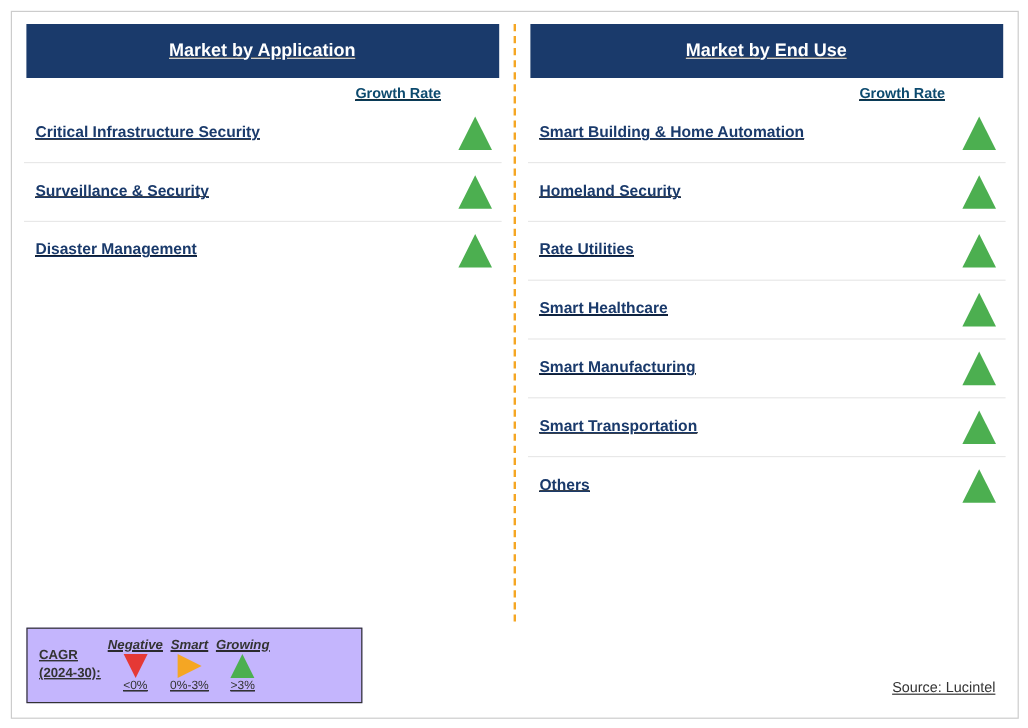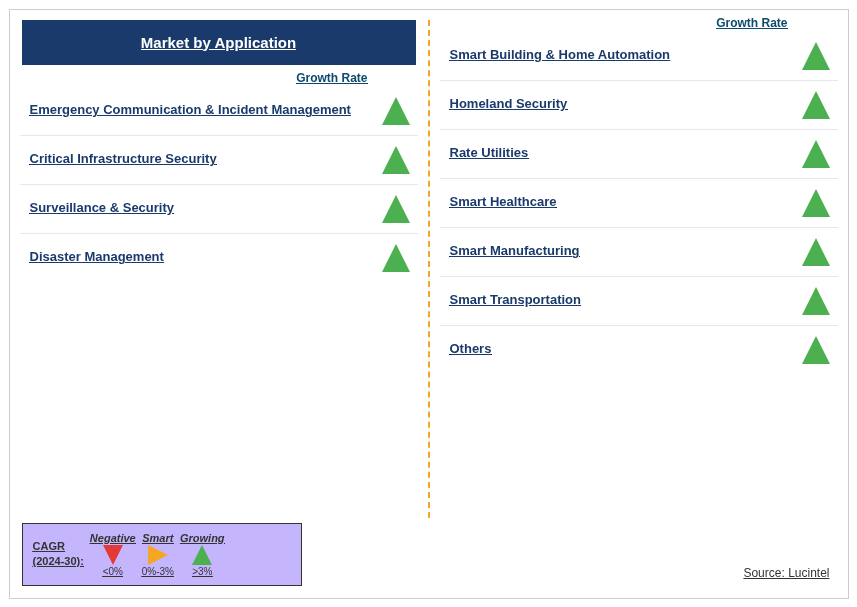--- a/index.html
+++ b/index.html
@@ -197,6 +197,7 @@
   </div>
 
   <div class="panel">
+    <div class="panel-header">Market by End Use</div>
     <div class="growth-rate-label">Growth Rate</div>
     <div class="items-list">
 

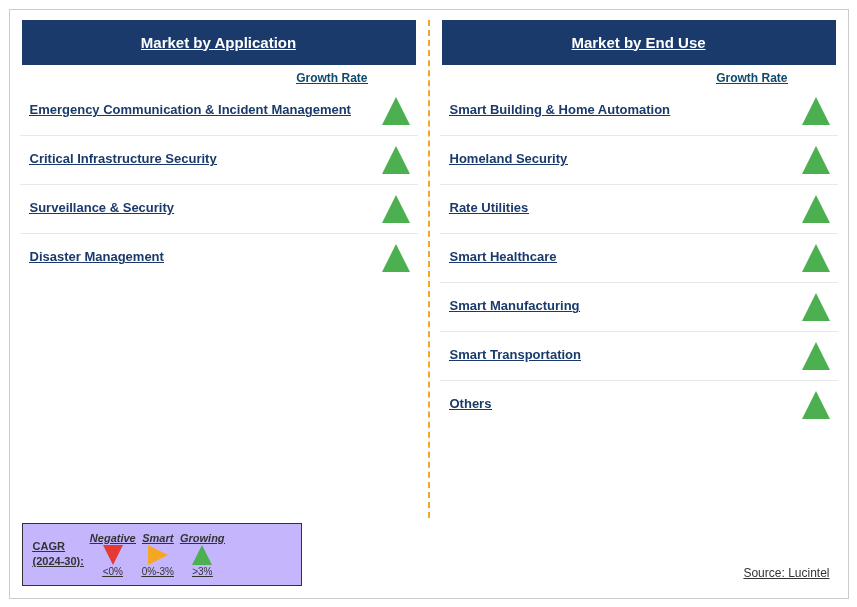--- a/index.html
+++ b/index.html
@@ -173,10 +173,6 @@
     <div class="growth-rate-label">Growth Rate</div>
     <div class="items-list">
 
-    <div class="item-row">
-          <span class="item-label">Emergency Communication &amp; Incident Management</span>
-          <div class="arrow-up"></div>
-        </div>
         <div class="item-row">
           <span class="item-label">Critical Infrastructure Security</span>
           <div class="arrow-up"></div>

